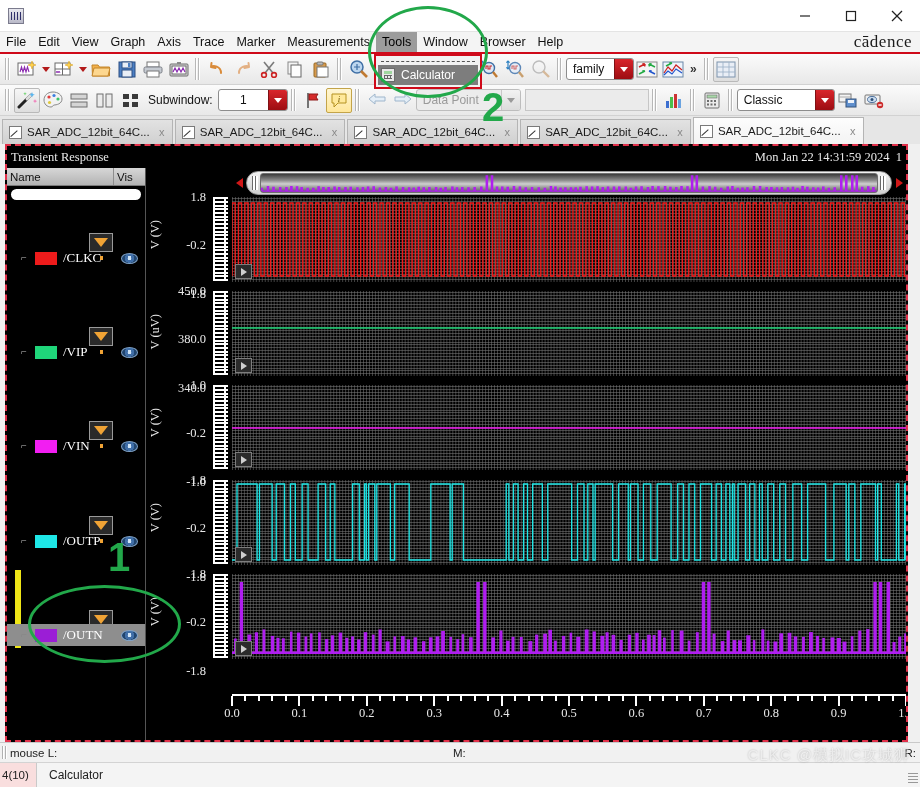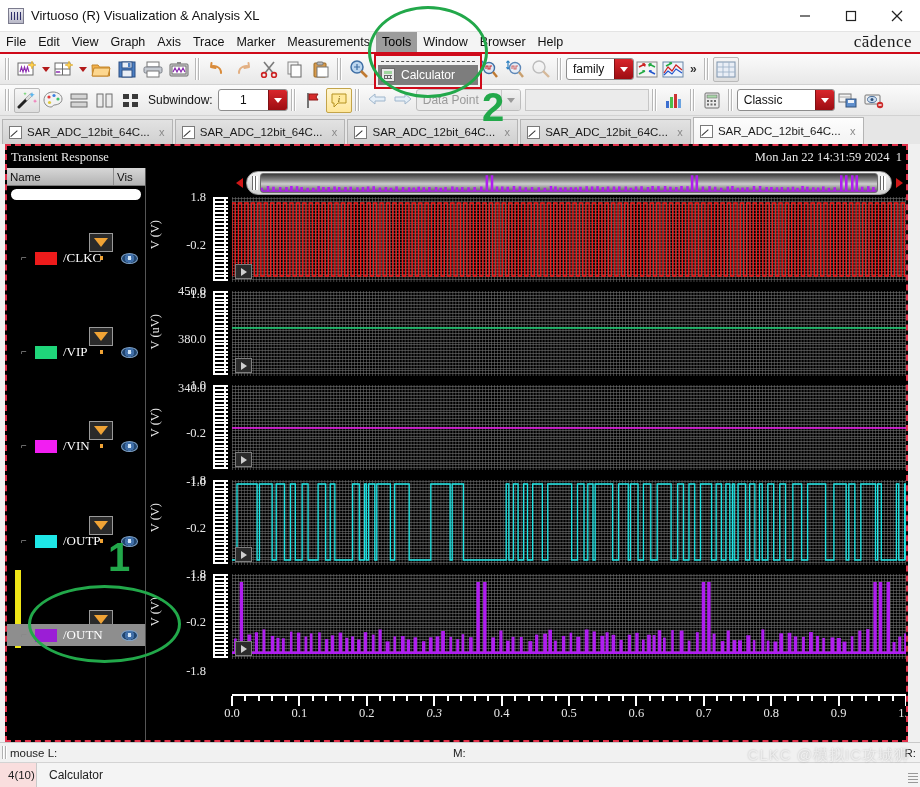--- a/index.html
+++ b/index.html
@@ -659,7 +659,6 @@
 
   <div class="titlebar">
     <div class="title-icon"></div>
-    <div class="title-text">Virtuoso (R) Visualization &amp; Analysis XL</div>
     <div class="win-buttons">
       <div class="win-btn">
         <svg width="12" height="12" viewBox="0 0 12 12">

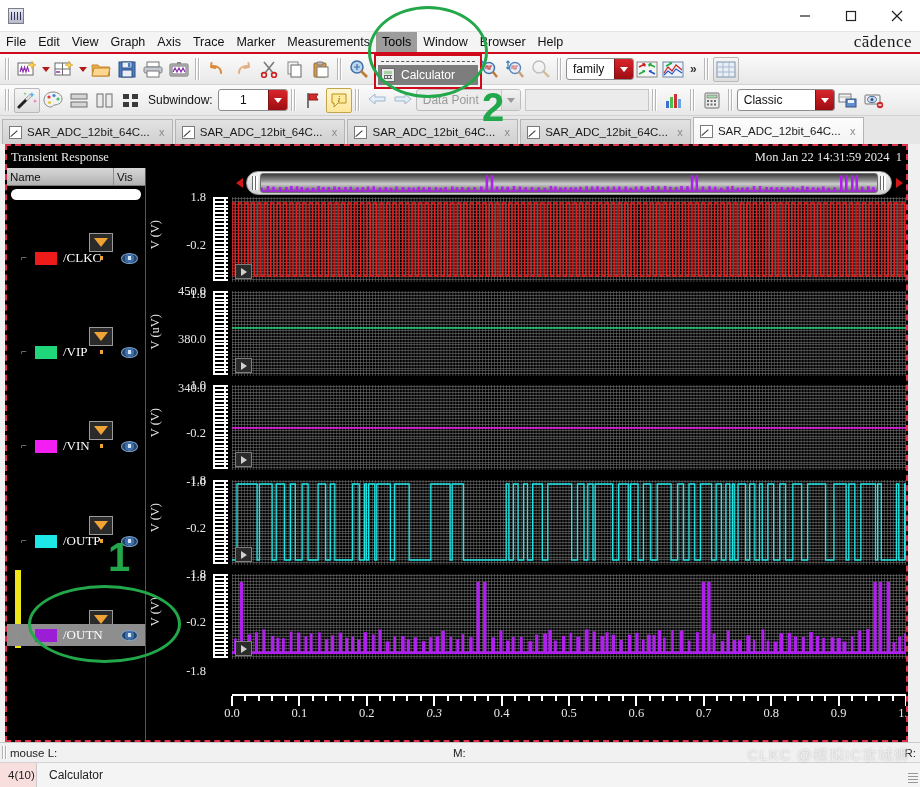--- a/index.html
+++ b/index.html
@@ -1538,7 +1538,7 @@
               <div class="xtick" style="left: 0%;">0.0</div>
               <div class="xtick" style="left: 10%;">0.1</div>
               <div class="xtick" style="left: 20%;">0.2</div>
-              <div class="xtick" style="left: 30%; font-style: italic;">0.3</div>
+              <div class="xtick" style="left: 30%;">0.3</div>
               <div class="xtick" style="left: 40%;">0.4</div>
               <div class="xtick" style="left: 50%;">0.5</div>
               <div class="xtick" style="left: 60%;">0.6</div>

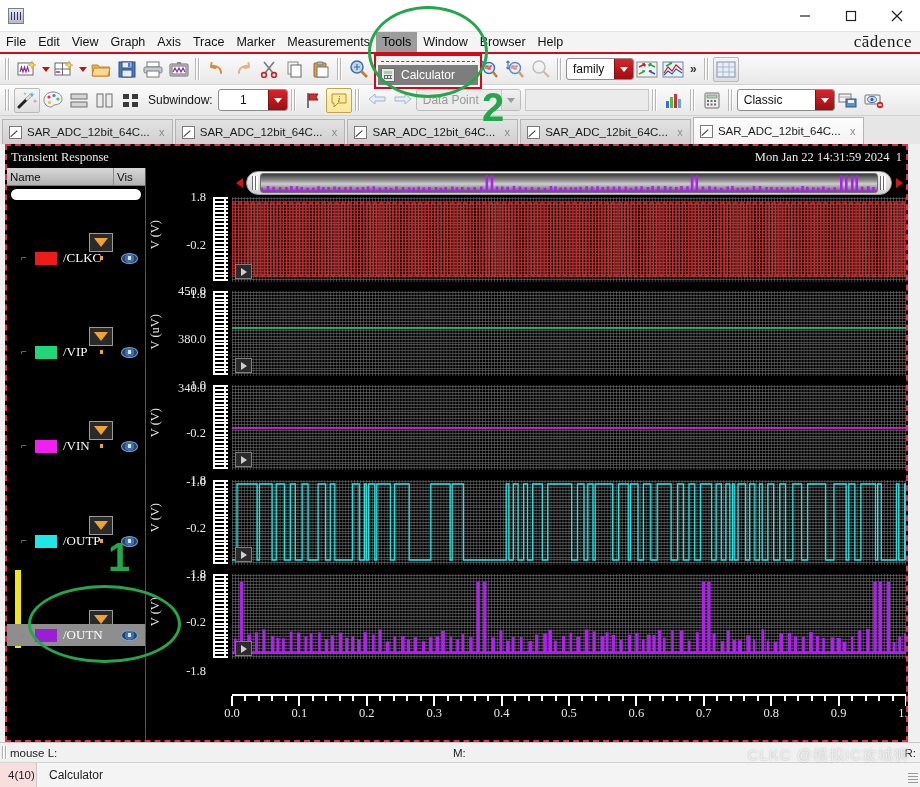--- a/index.html
+++ b/index.html
@@ -596,7 +596,7 @@
     border-right: 1px solid #c9c9c9;
     display:flex; align-items:center;
     font-size: 11.5px; color:#222;
-    padding-left:8px;
+    padding-left:2px;
   }
   .sb2-msg {
     display:flex; align-items:center;

